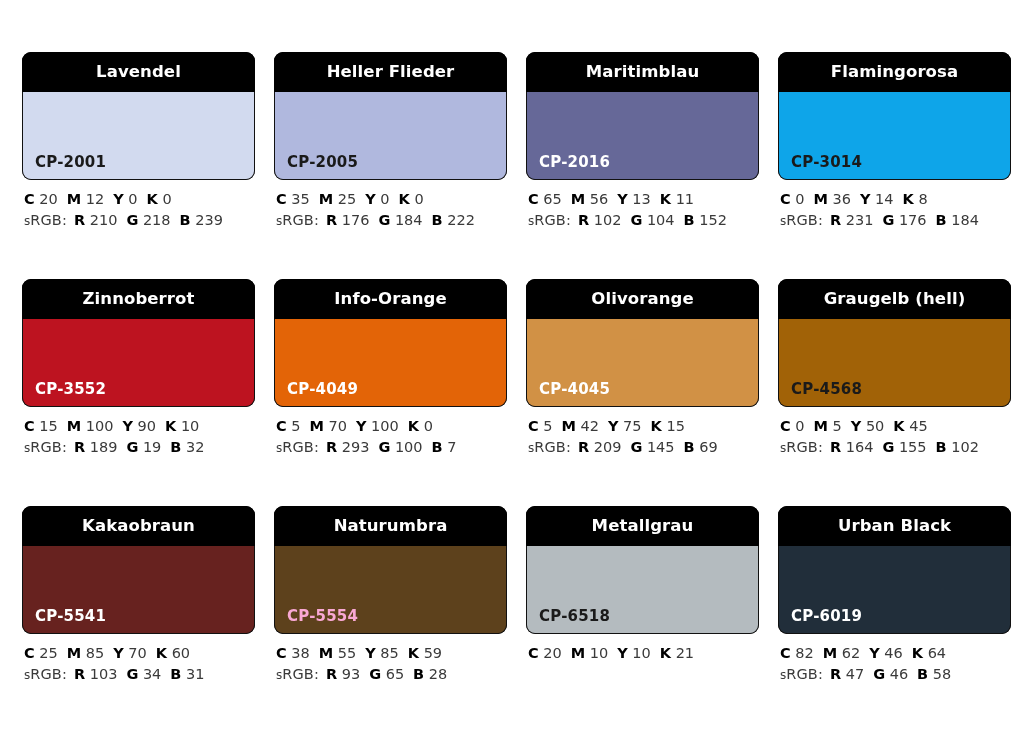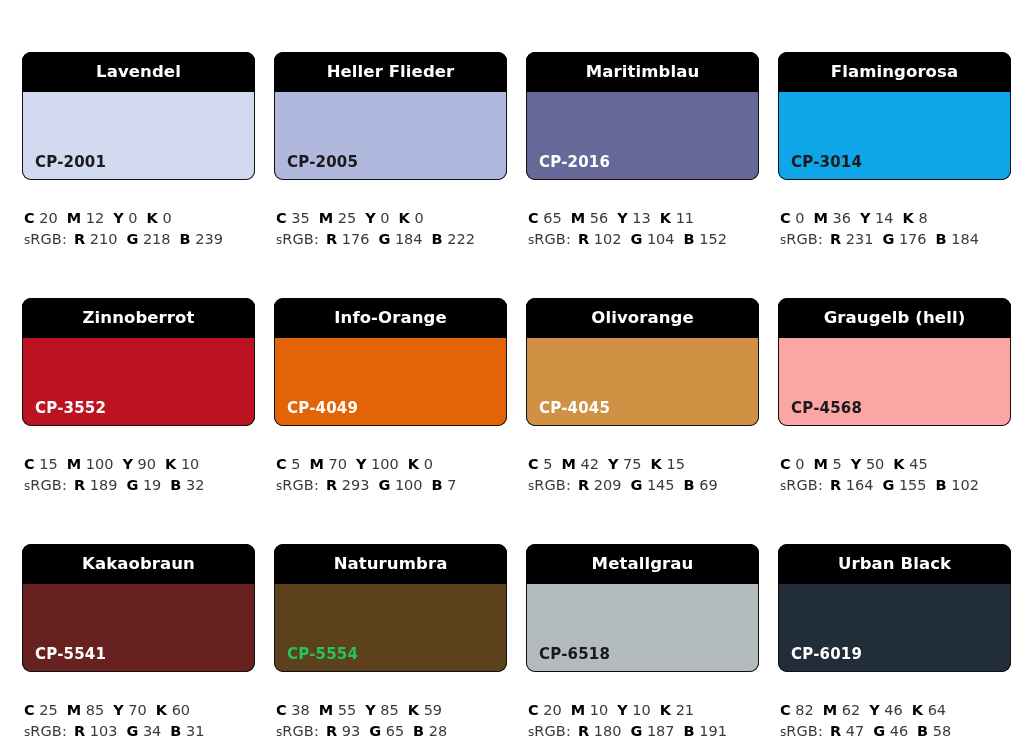--- a/index.html
+++ b/index.html
@@ -89,7 +89,7 @@
   
   .spec {
     padding-left: 2px;
-    margin-top: 28px;
+    margin-top: 9px;
     color: #1a1a1a;
   }
 

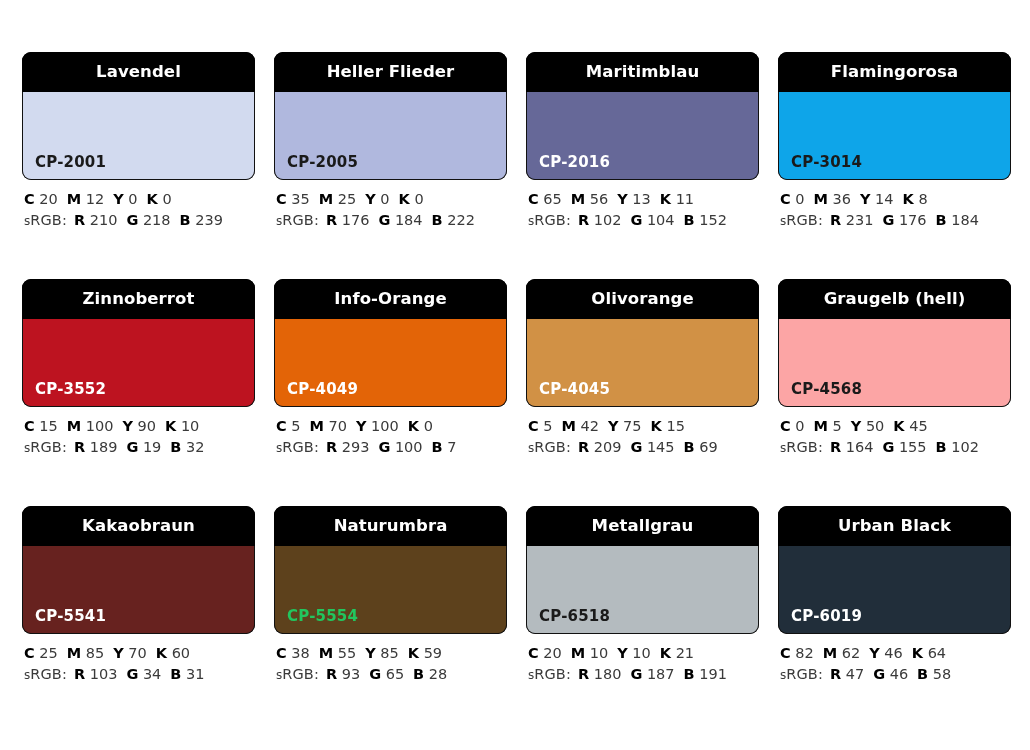--- a/index.html
+++ b/index.html
@@ -231,7 +231,7 @@
         <div class="chip-header">
           <span class="chip-name">Graugelb (hell)</span>
         </div>
-        <div class="chip-body" style="background: #fca5a5;">
+        <div class="chip-body" style="background: #a16207;">
           <div class="chip-code" style="color: rgb(26, 26, 26);">CP-4568</div>
         </div>
       </div>

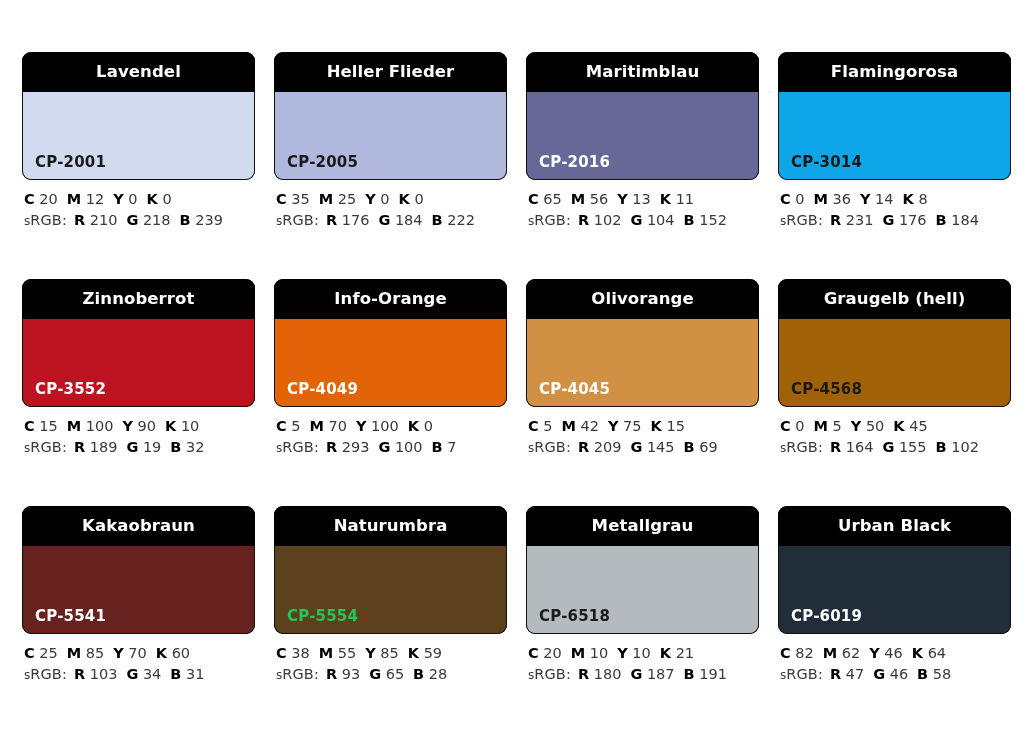--- a/index.html
+++ b/index.html
@@ -260,7 +260,7 @@
           <span class="chip-name">Naturumbra</span>
         </div>
         <div class="chip-body" style="background: rgb(93, 65, 28);">
-          <div class="chip-code" style="color: #22c55e;">CP-5554</div>
+          <div class="chip-code" style="color: #f9a8d4;">CP-5554</div>
         </div>
       </div>
       <div class="spec">

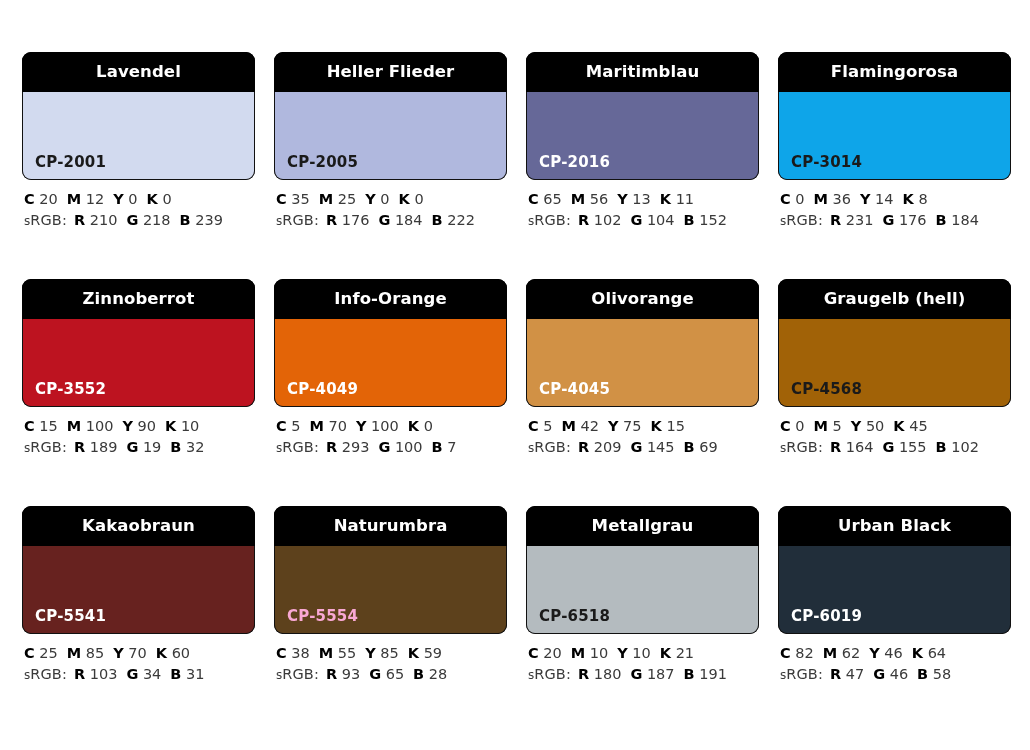--- a/index.html
+++ b/index.html
@@ -279,7 +279,6 @@
       </div>
       <div class="spec">
         <div class="spec-line"><span class="pair"><span class="ch">C</span> <span class="vl">20</span></span><span class="pair"><span class="ch">M</span> <span class="vl">10</span></span><span class="pair"><span class="ch">Y</span> <span class="vl">10</span></span><span class="pair"><span class="ch">K</span> <span class="vl">21</span></span></div>
-        <div class="spec-line"><span class="srgb-label"><span class="small-s">s</span>RGB:</span><span class="pair"><span class="ch">R</span> <span class="vl">180</span></span><span class="pair"><span class="ch">G</span> <span class="vl">187</span></span><span class="pair"><span class="ch">B</span> <span class="vl">191</span></span></div>
       </div>
     </div>
     <div class="swatch-card">

